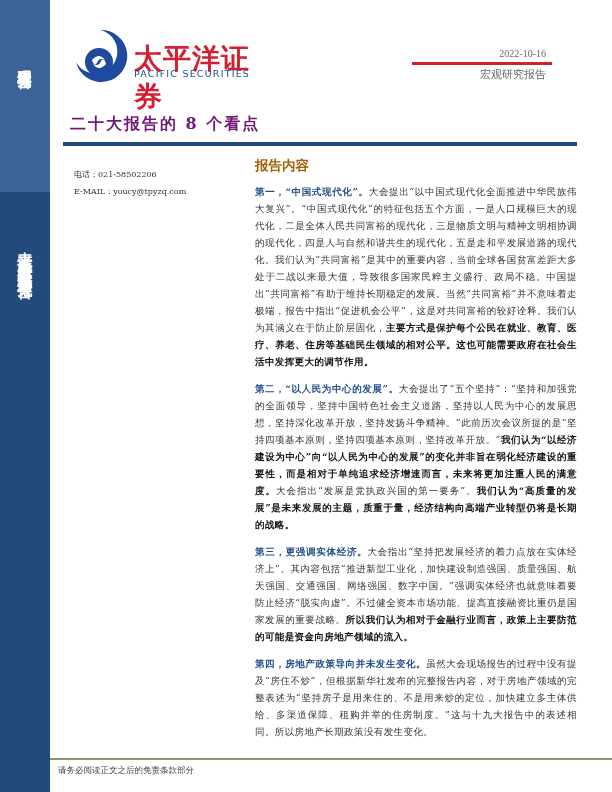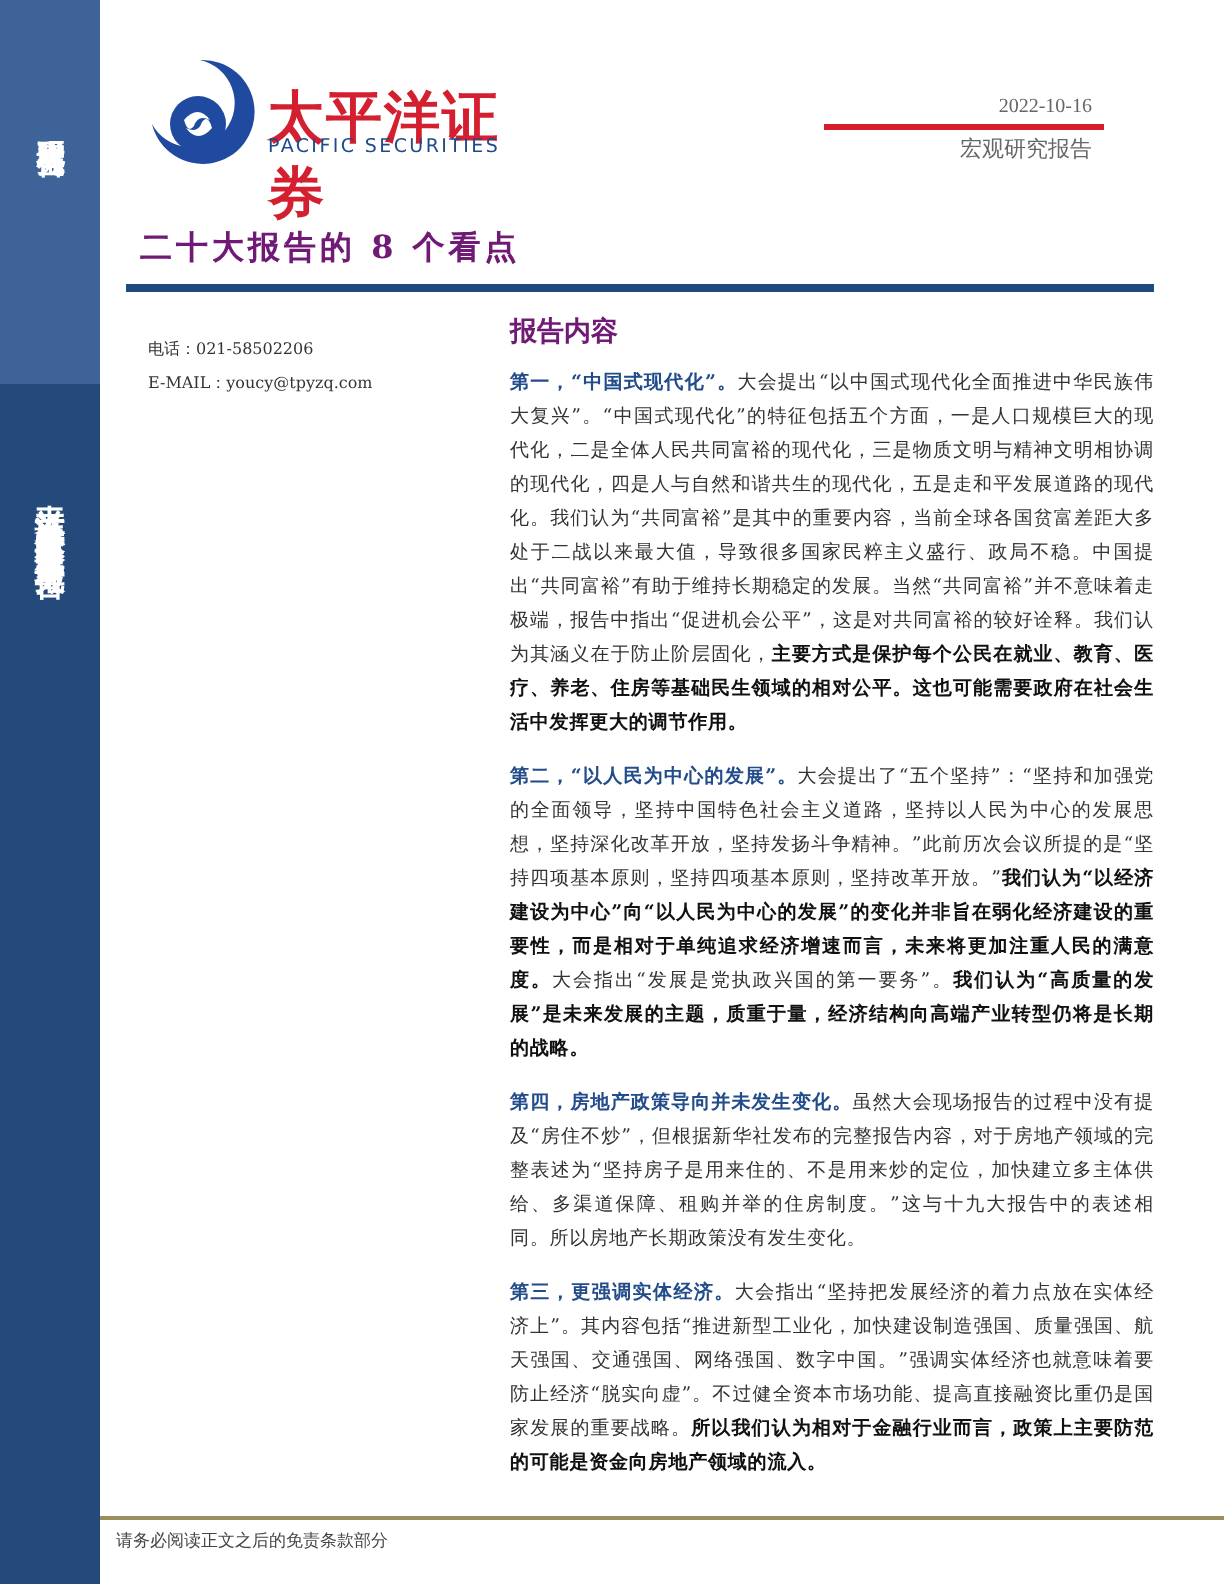--- a/index.html
+++ b/index.html
@@ -30,7 +30,7 @@
   .analyst .name { font-weight:bold; font-size:9px; color:#111; }
 
   .content { position:absolute; left:255px; top:157px; width:322px; }
-  .content h2 { margin:0 0 8px 0; font-size:13.5px; font-weight:bold; color:#701a75; }
+  .content h2 { margin:0 0 8px 0; font-size:13.5px; font-weight:bold; color:#a16207; }
   .para { font-size:9.5px; line-height:17px; text-align:justify; margin:0 0 10px 0; color:#333; letter-spacing:0.4px; }
   .para .lead { color:#234c8a; font-weight:bold;margin-top:20px; }
   .para b { color:#111; }

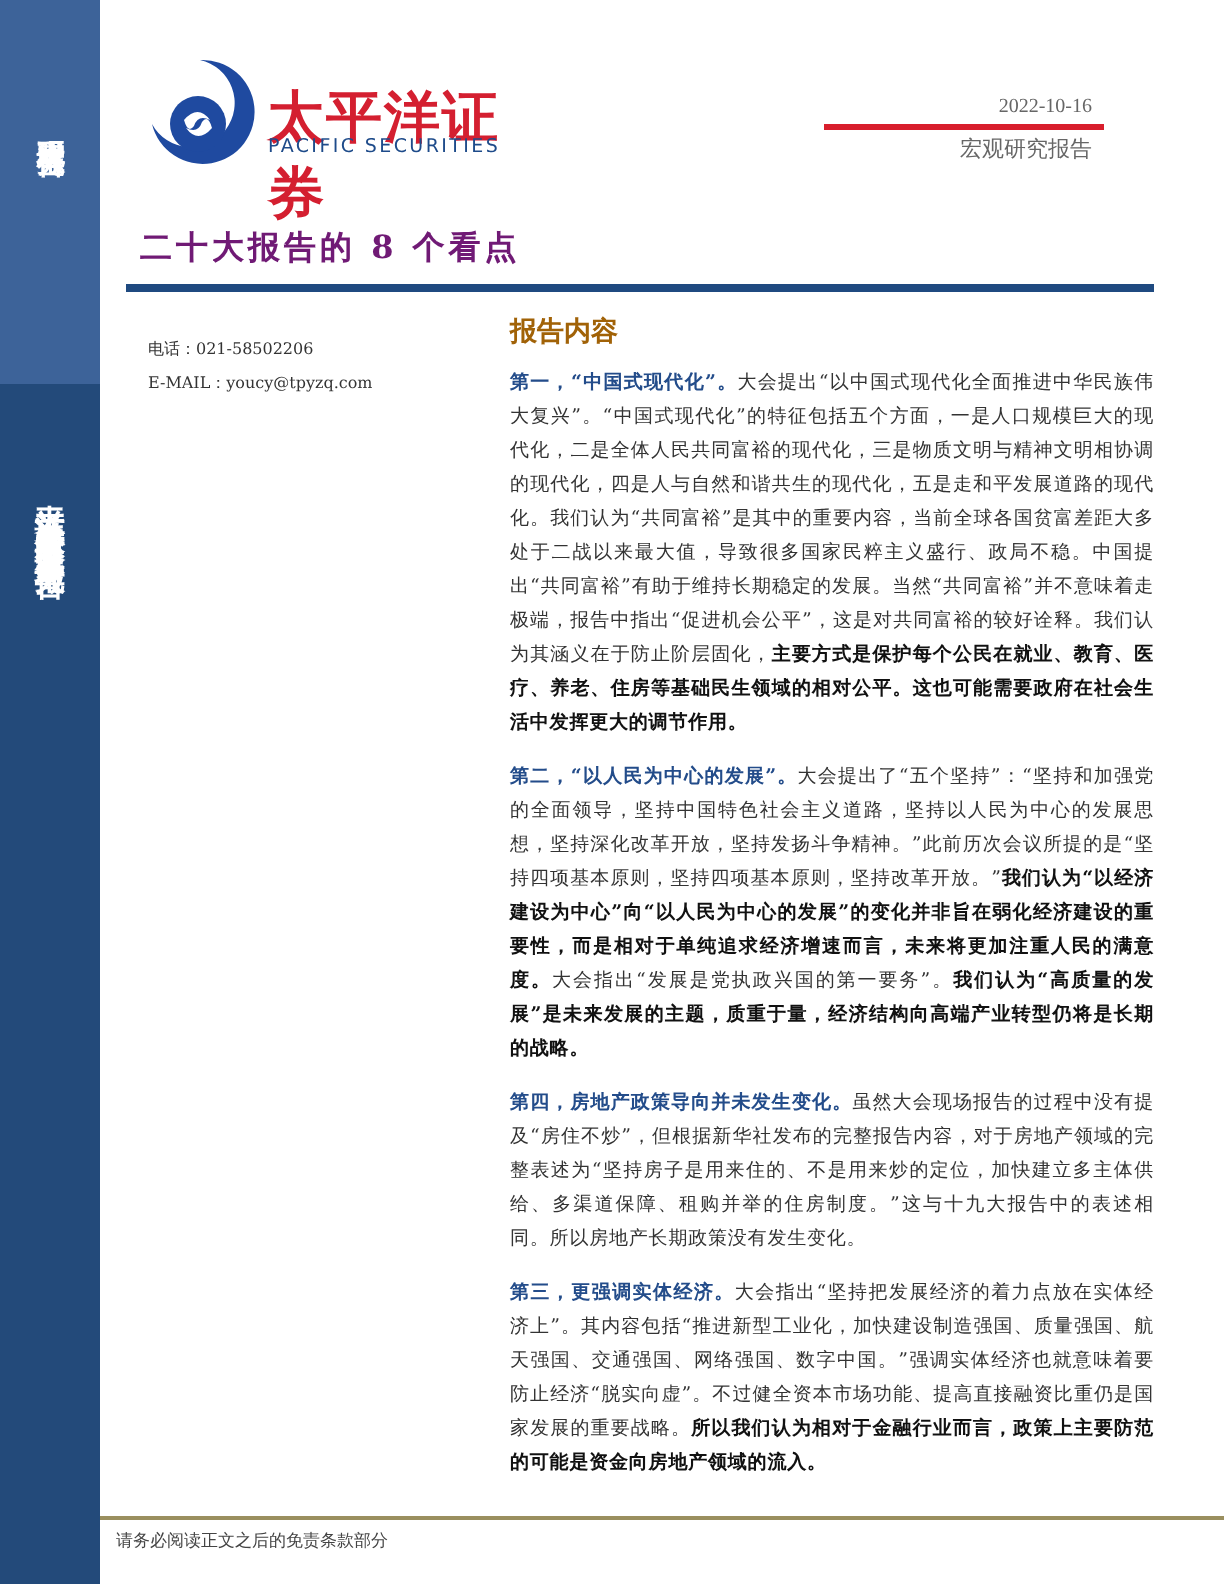--- a/index.html
+++ b/index.html
@@ -83,11 +83,11 @@
   </p>
 
   <p class="para">
-    <span class="lead">第四，房地产政策导向并未发生变化。</span><span>虽然大会现场报告的过程中没有提及“房住不炒”，但根据新华社发布的完整报告内容，对于房地产领域的完整表述为“坚持房子是用来住的、不是用来炒的定位，加快建立多主体供给、多渠道保障、租购并举的住房制度。”这与十九大报告中的表述相同。所以房地产长期政策没有发生变化。</span>
+    <span class="lead">第三，更强调实体经济。</span><span>大会指出“坚持把发展经济的着力点放在实体经济上”。其内容包括“推进新型工业化，加快建设制造强国、质量强国、航天强国、交通强国、网络强国、数字中国。”强调实体经济也就意味着要防止经济“脱实向虚”。不过健全资本市场功能、提高直接融资比重仍是国家发展的重要战略。</span><b>所以我们认为相对于金融行业而言，政策上主要防范的可能是资金向房地产领域的流入。</b>
   </p>
 
   <p class="para">
-    <span class="lead">第三，更强调实体经济。</span><span>大会指出“坚持把发展经济的着力点放在实体经济上”。其内容包括“推进新型工业化，加快建设制造强国、质量强国、航天强国、交通强国、网络强国、数字中国。”强调实体经济也就意味着要防止经济“脱实向虚”。不过健全资本市场功能、提高直接融资比重仍是国家发展的重要战略。</span><b>所以我们认为相对于金融行业而言，政策上主要防范的可能是资金向房地产领域的流入。</b>
+    <span class="lead">第四，房地产政策导向并未发生变化。</span><span>虽然大会现场报告的过程中没有提及“房住不炒”，但根据新华社发布的完整报告内容，对于房地产领域的完整表述为“坚持房子是用来住的、不是用来炒的定位，加快建立多主体供给、多渠道保障、租购并举的住房制度。”这与十九大报告中的表述相同。所以房地产长期政策没有发生变化。</span>
   </p>
 </div>
 

